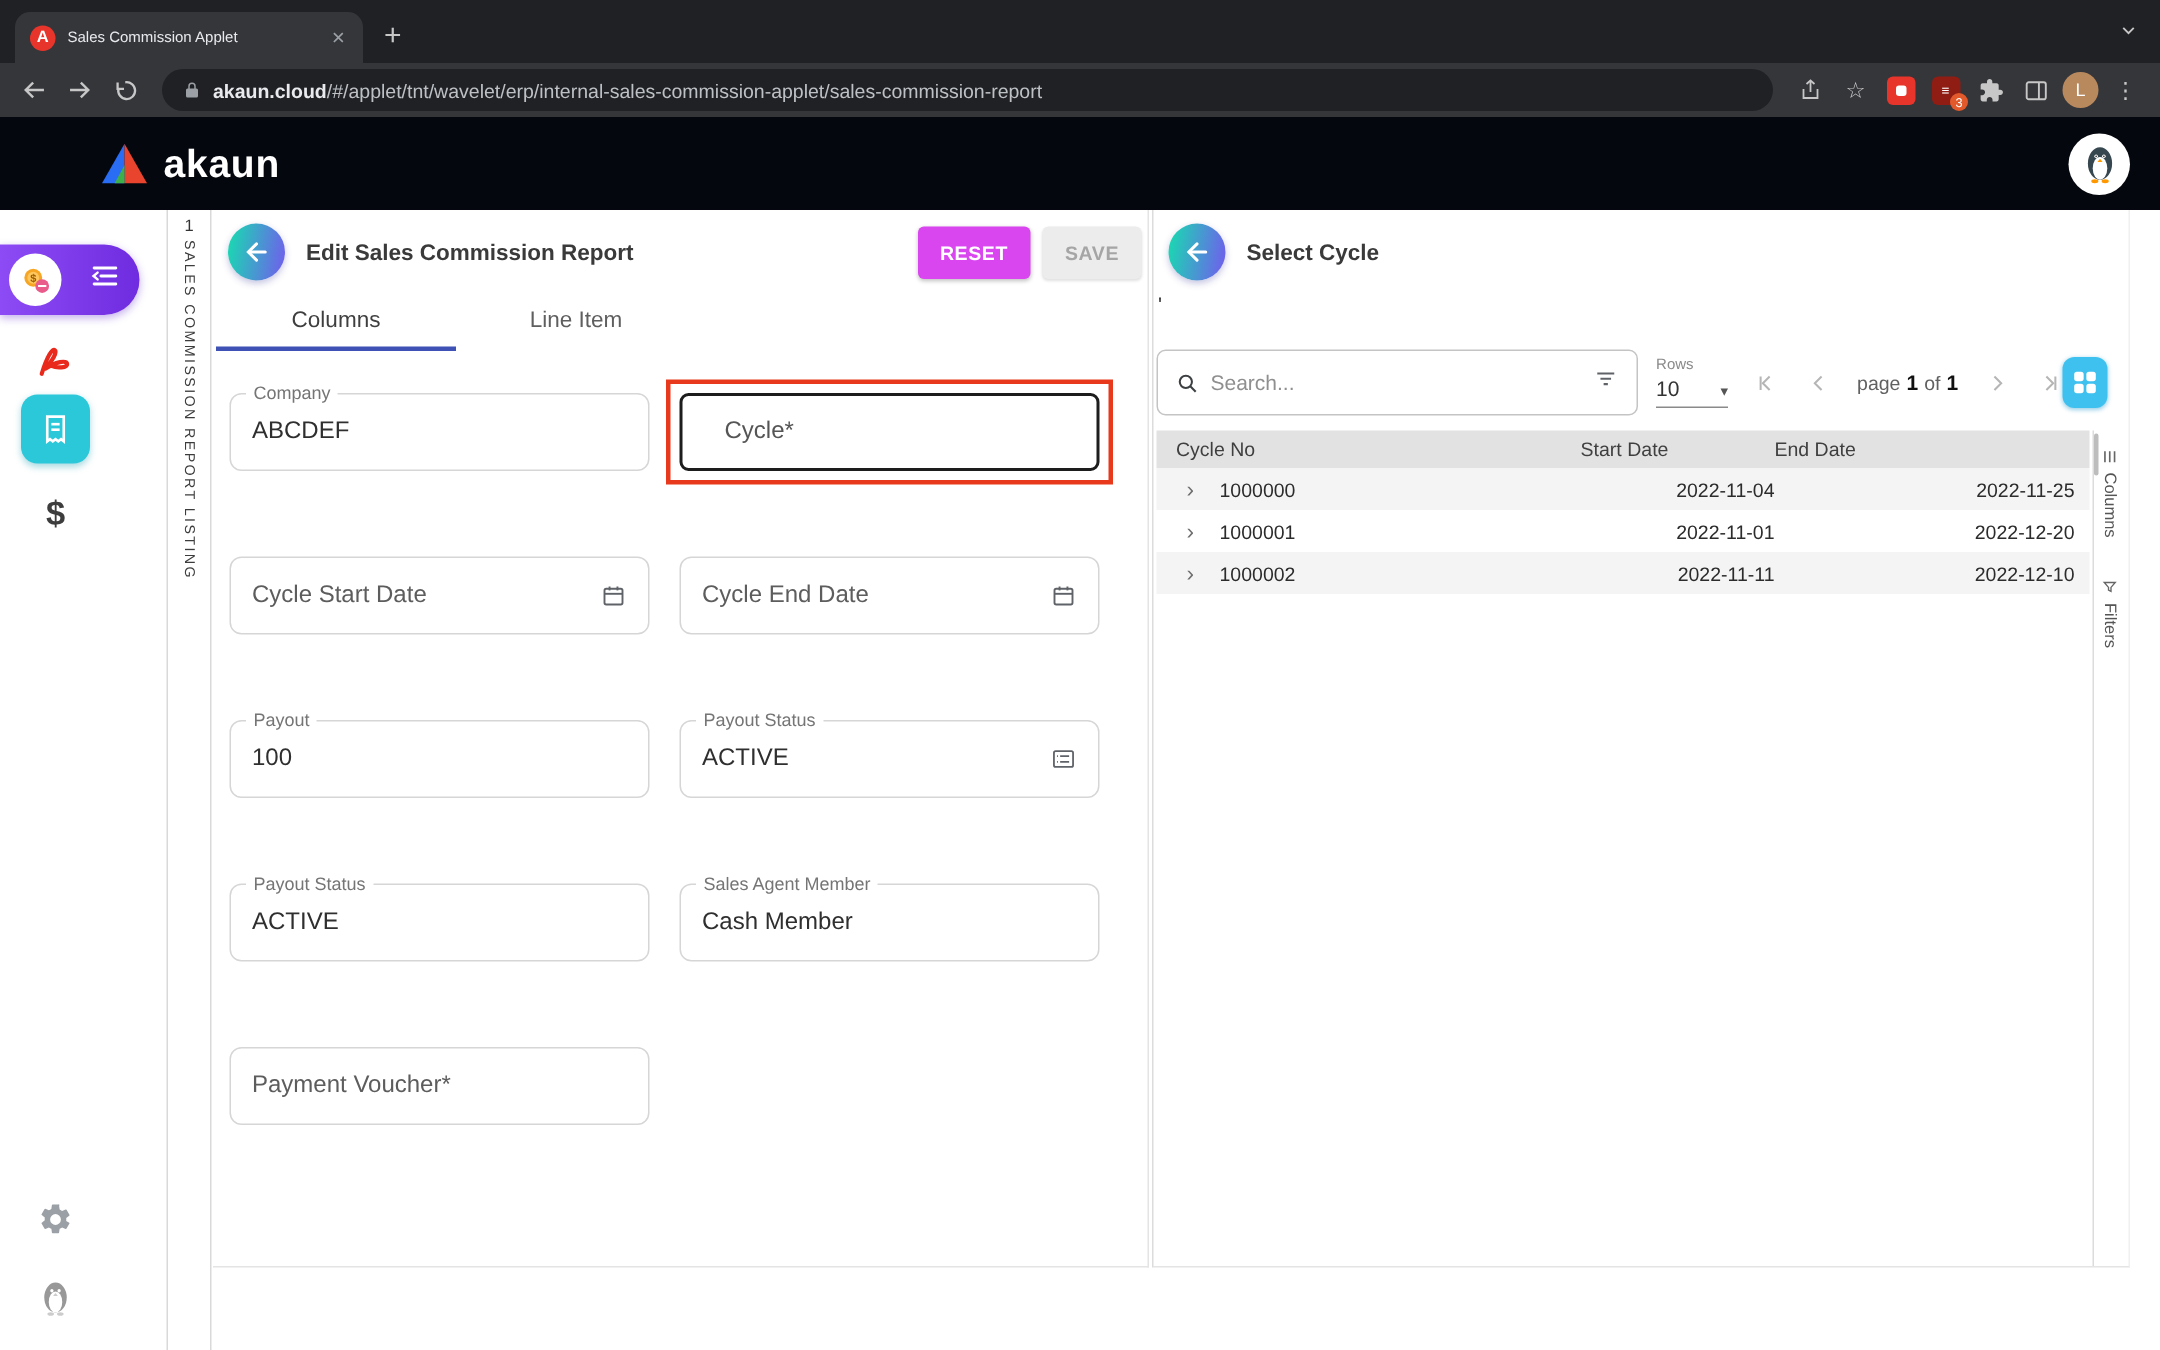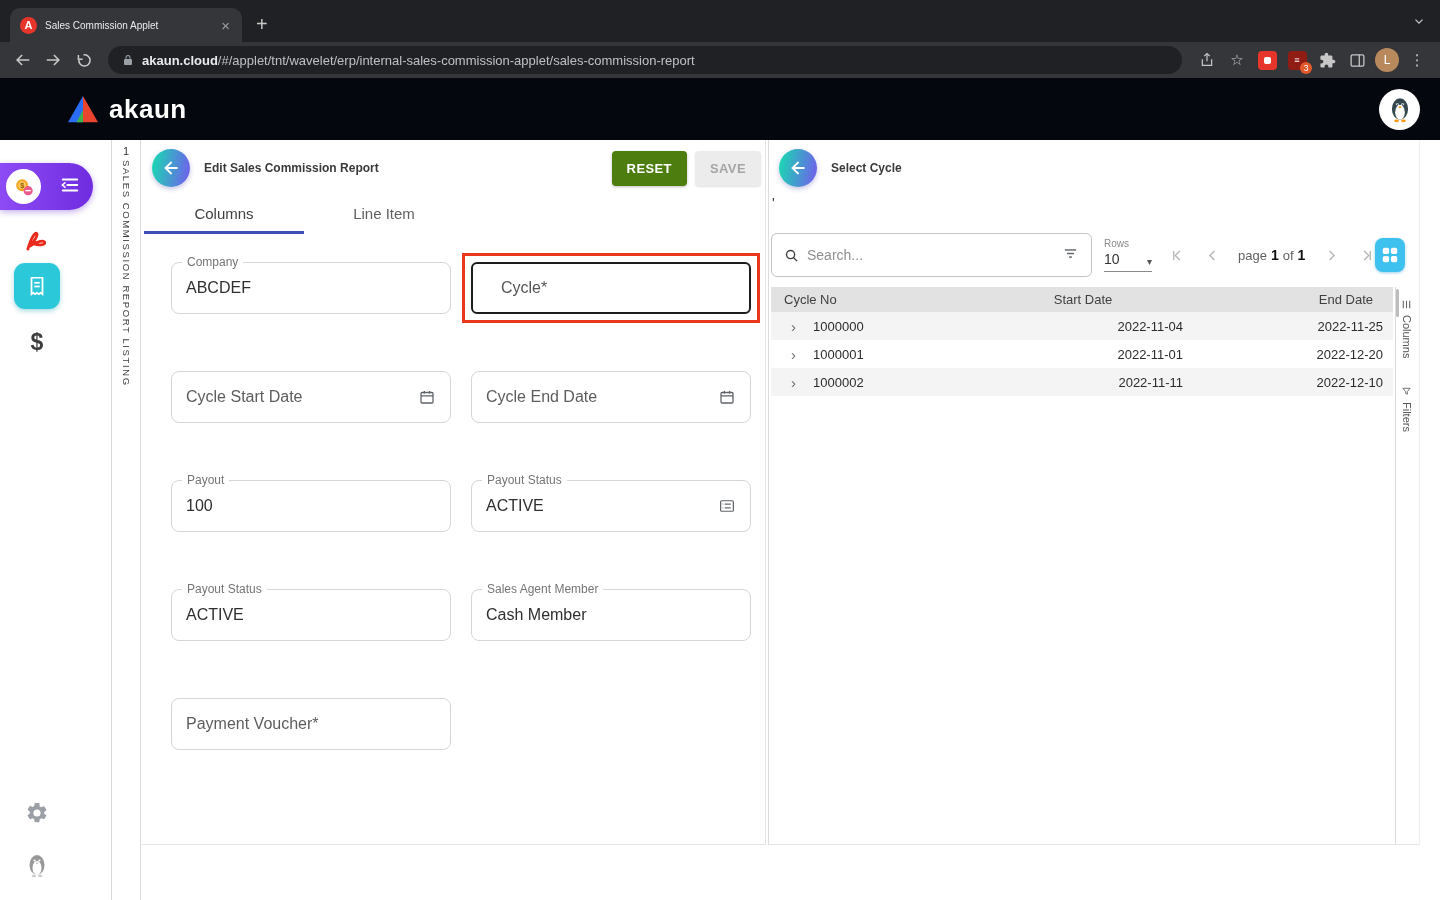--- a/index.html
+++ b/index.html
@@ -63,7 +63,7 @@
   .editor-panel { position:absolute; left:142px; top:0; width:624px; height:705px; background:#fff; border-right:1px solid #e4e4e4; border-bottom:1px solid #e4e4e4; }
   .panel-head { position:absolute; top:8px; left:10px; right:4px; height:40px; display:flex; align-items:center; }
   .back-btn { width:38px; height:38px; border-radius:50%; background:linear-gradient(100deg,#1fd1b5 10%,#6a67e8 90%); display:grid; place-items:center; box-shadow:0 2px 5px rgba(60,60,160,.3); flex:0 0 auto; }
-  .panel-title { margin-left:14px; font-size:12px; font-weight:bold; color:#3a3a3a; }
+  .panel-title { margin-left:14px; font-size:15px; font-weight:bold; color:#3a3a3a; }
   .btn { border:none; border-radius:4px; font-size:13px; font-weight:bold; letter-spacing:.4px; padding:10px 15px; font-family:inherit; }
   .btn-reset { margin-left:auto; background:#4d7c0f; color:#fff; box-shadow:0 1px 3px rgba(0,0,0,.25); }
   .btn-save { margin-left:8px; background:#ececec; color:#a5a5a5; box-shadow:0 1px 2px rgba(0,0,0,.12); }

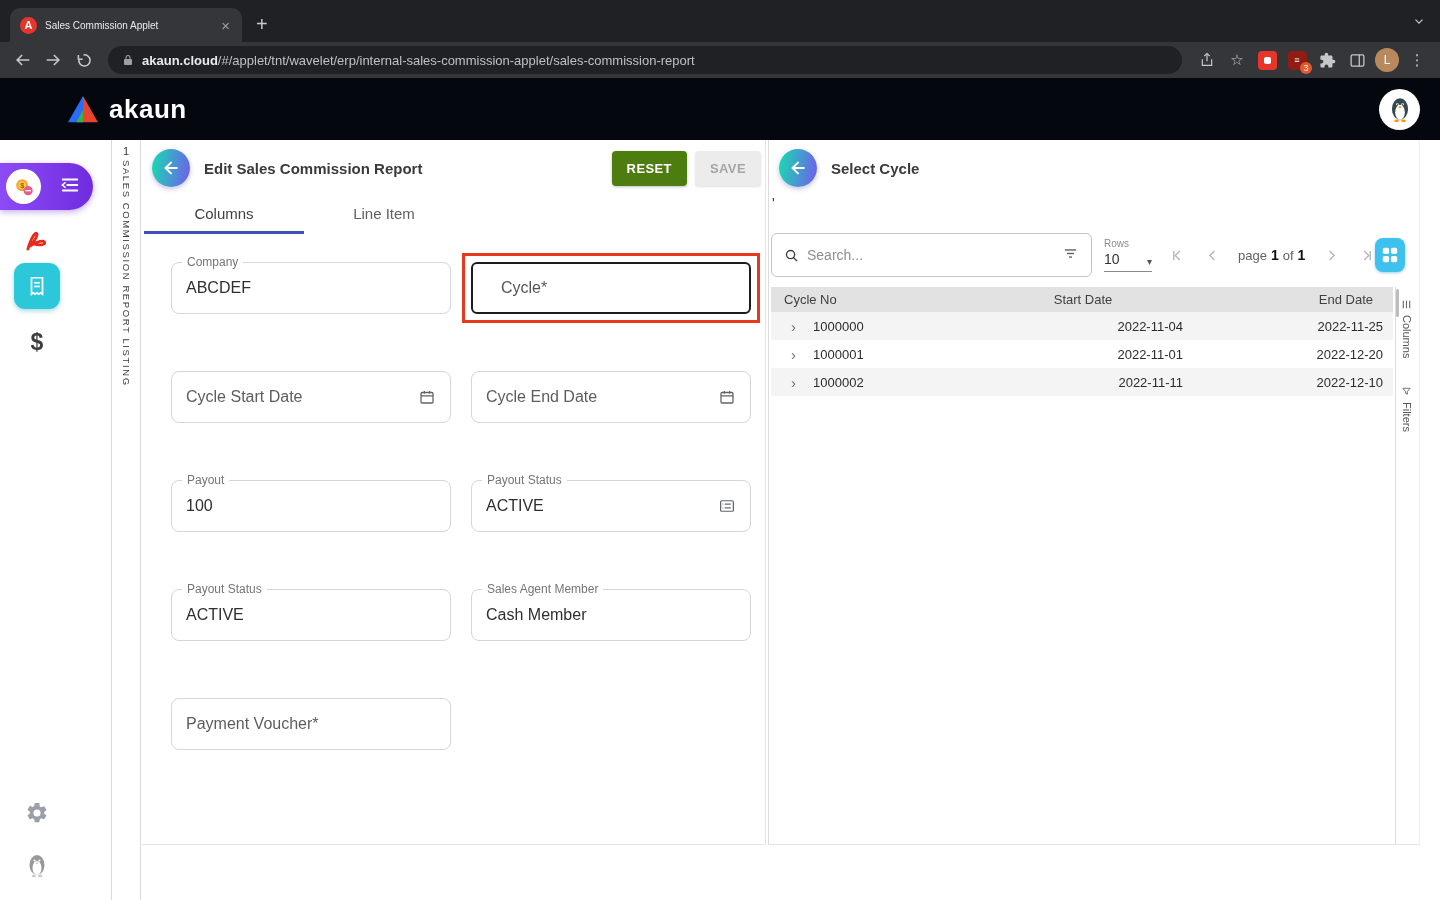--- a/index.html
+++ b/index.html
@@ -65,7 +65,7 @@
   .back-btn { width:38px; height:38px; border-radius:50%; background:linear-gradient(100deg,#1fd1b5 10%,#6a67e8 90%); display:grid; place-items:center; box-shadow:0 2px 5px rgba(60,60,160,.3); flex:0 0 auto; }
   .panel-title { margin-left:14px; font-size:15px; font-weight:bold; color:#3a3a3a; }
   .btn { border:none; border-radius:4px; font-size:13px; font-weight:bold; letter-spacing:.4px; padding:10px 15px; font-family:inherit; }
-  .btn-reset { margin-left:auto; background:#4d7c0f; color:#fff; box-shadow:0 1px 3px rgba(0,0,0,.25); }
+  .btn-reset { margin-left:auto; background:#d946ef; color:#fff; box-shadow:0 1px 3px rgba(0,0,0,.25); }
   .btn-save { margin-left:8px; background:#ececec; color:#a5a5a5; box-shadow:0 1px 2px rgba(0,0,0,.12); }
   .tabs-row { position:absolute; top:56px; left:2px; height:38px; display:flex; }
   .tab-item { width:160px; text-align:center; line-height:36px; font-size:15px; color:#5f5f5f; }

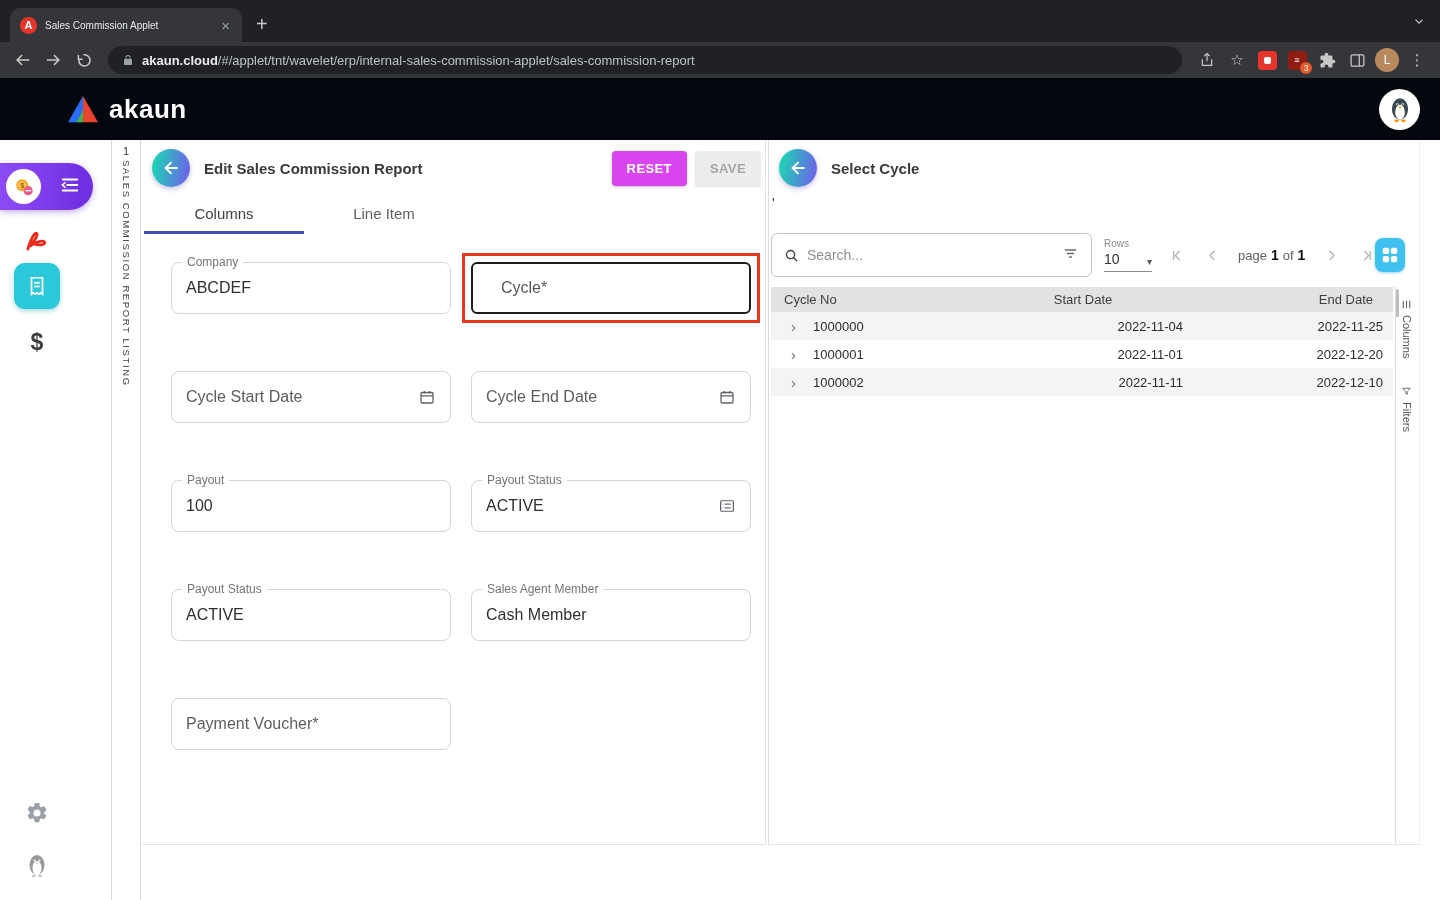--- a/index.html
+++ b/index.html
@@ -70,7 +70,7 @@
   .tabs-row { position:absolute; top:56px; left:2px; height:38px; display:flex; }
   .tab-item { width:160px; text-align:center; line-height:36px; font-size:15px; color:#5f5f5f; }
   .tab-item.active { color:#3f3f3f; border-bottom:3px solid #3f51b5; }
-  .fields { position:absolute; top:122px; left:29px; display:grid; grid-template-columns:280px 280px; column-gap:20px; row-gap:57px; }
+  .fields { position:absolute; top:122px; left:11px; display:grid; grid-template-columns:280px 280px; column-gap:20px; row-gap:57px; }
   .cell { position:relative; width:280px; height:52px; }
   .field { position:relative; width:280px; height:52px; border:1px solid #d6d6d6; border-radius:8px; background:#fff; display:flex; align-items:center; padding:0 14px; font-size:16px; color:#2f2f2f; }
   .field .flabel { position:absolute; top:-8px; left:10px; background:#fff; padding:0 5px; font-size:12px; color:#757575; }

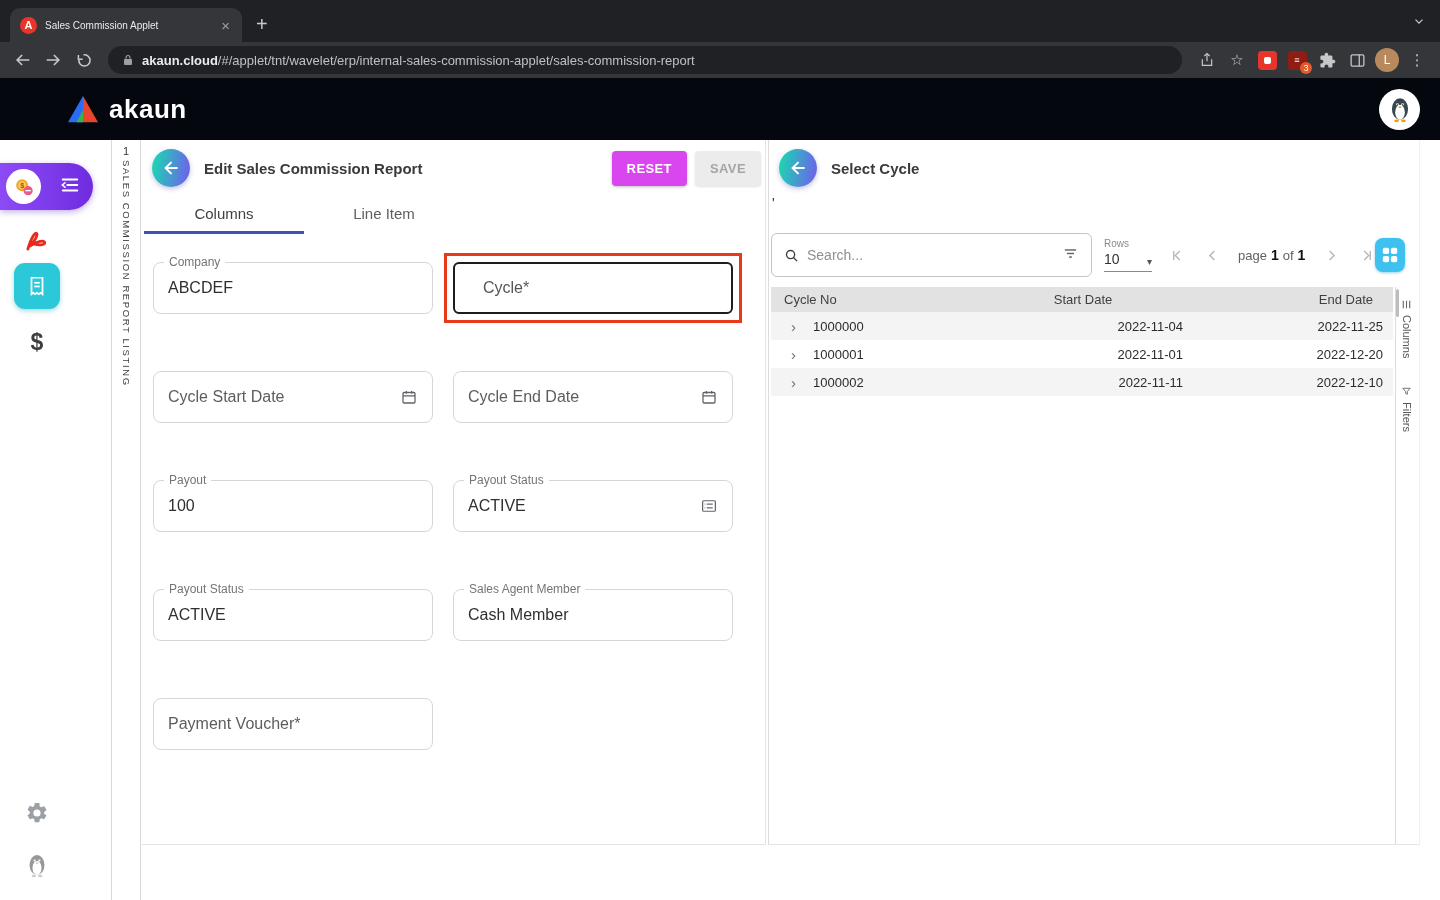--- a/index.html
+++ b/index.html
@@ -99,7 +99,7 @@
   .thead { display:flex; align-items:center; height:25px; background:#e2e2e2; font-size:13px; color:#3f3f3f; }
   .th-no { flex:1; padding-left:13px; }
   .th-start { width:200px; text-align:center; }
-  .th-end { width:210px; text-align:right; padding-right:20px; }
+  .th-end { width:210px; text-align:left; padding-right:0; }
   .trow { display:flex; align-items:center; height:28px; font-size:13px; color:#2c2c2c; }
   .trow:nth-child(even) { background:#f4f4f4; }
   .td-exp { width:42px; padding-left:20px; color:#6f6f6f; font-size:15px; line-height:1; }

